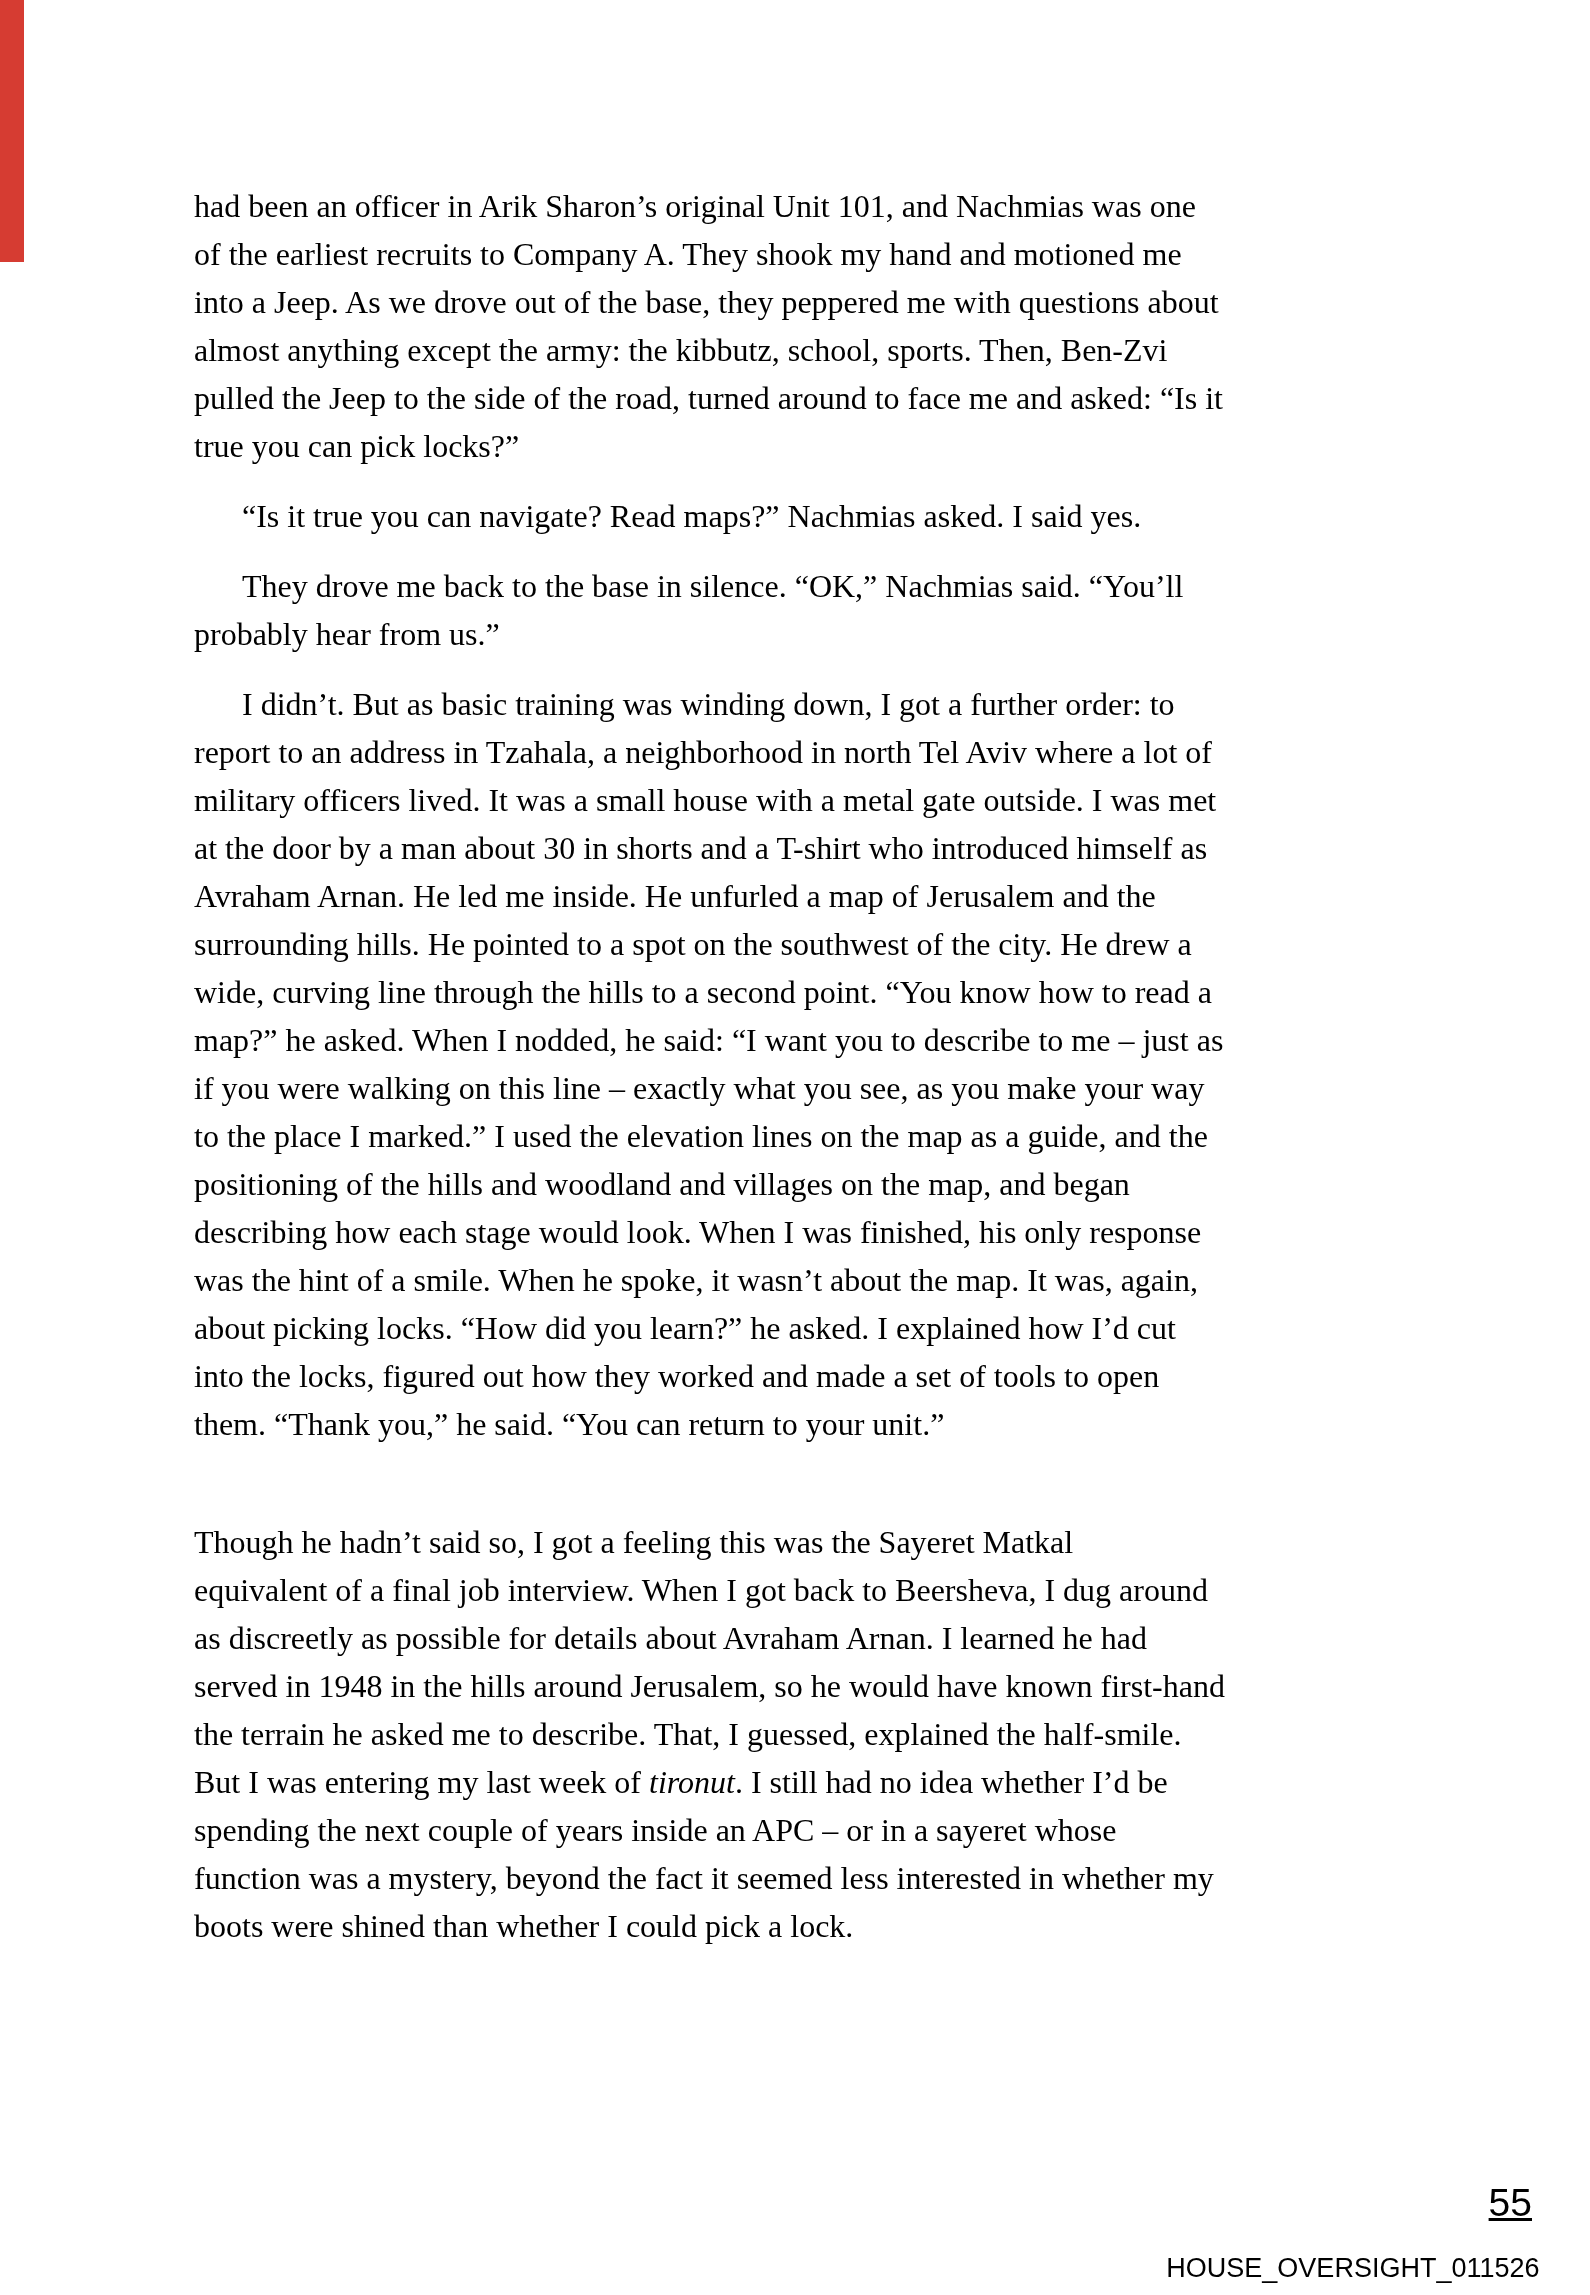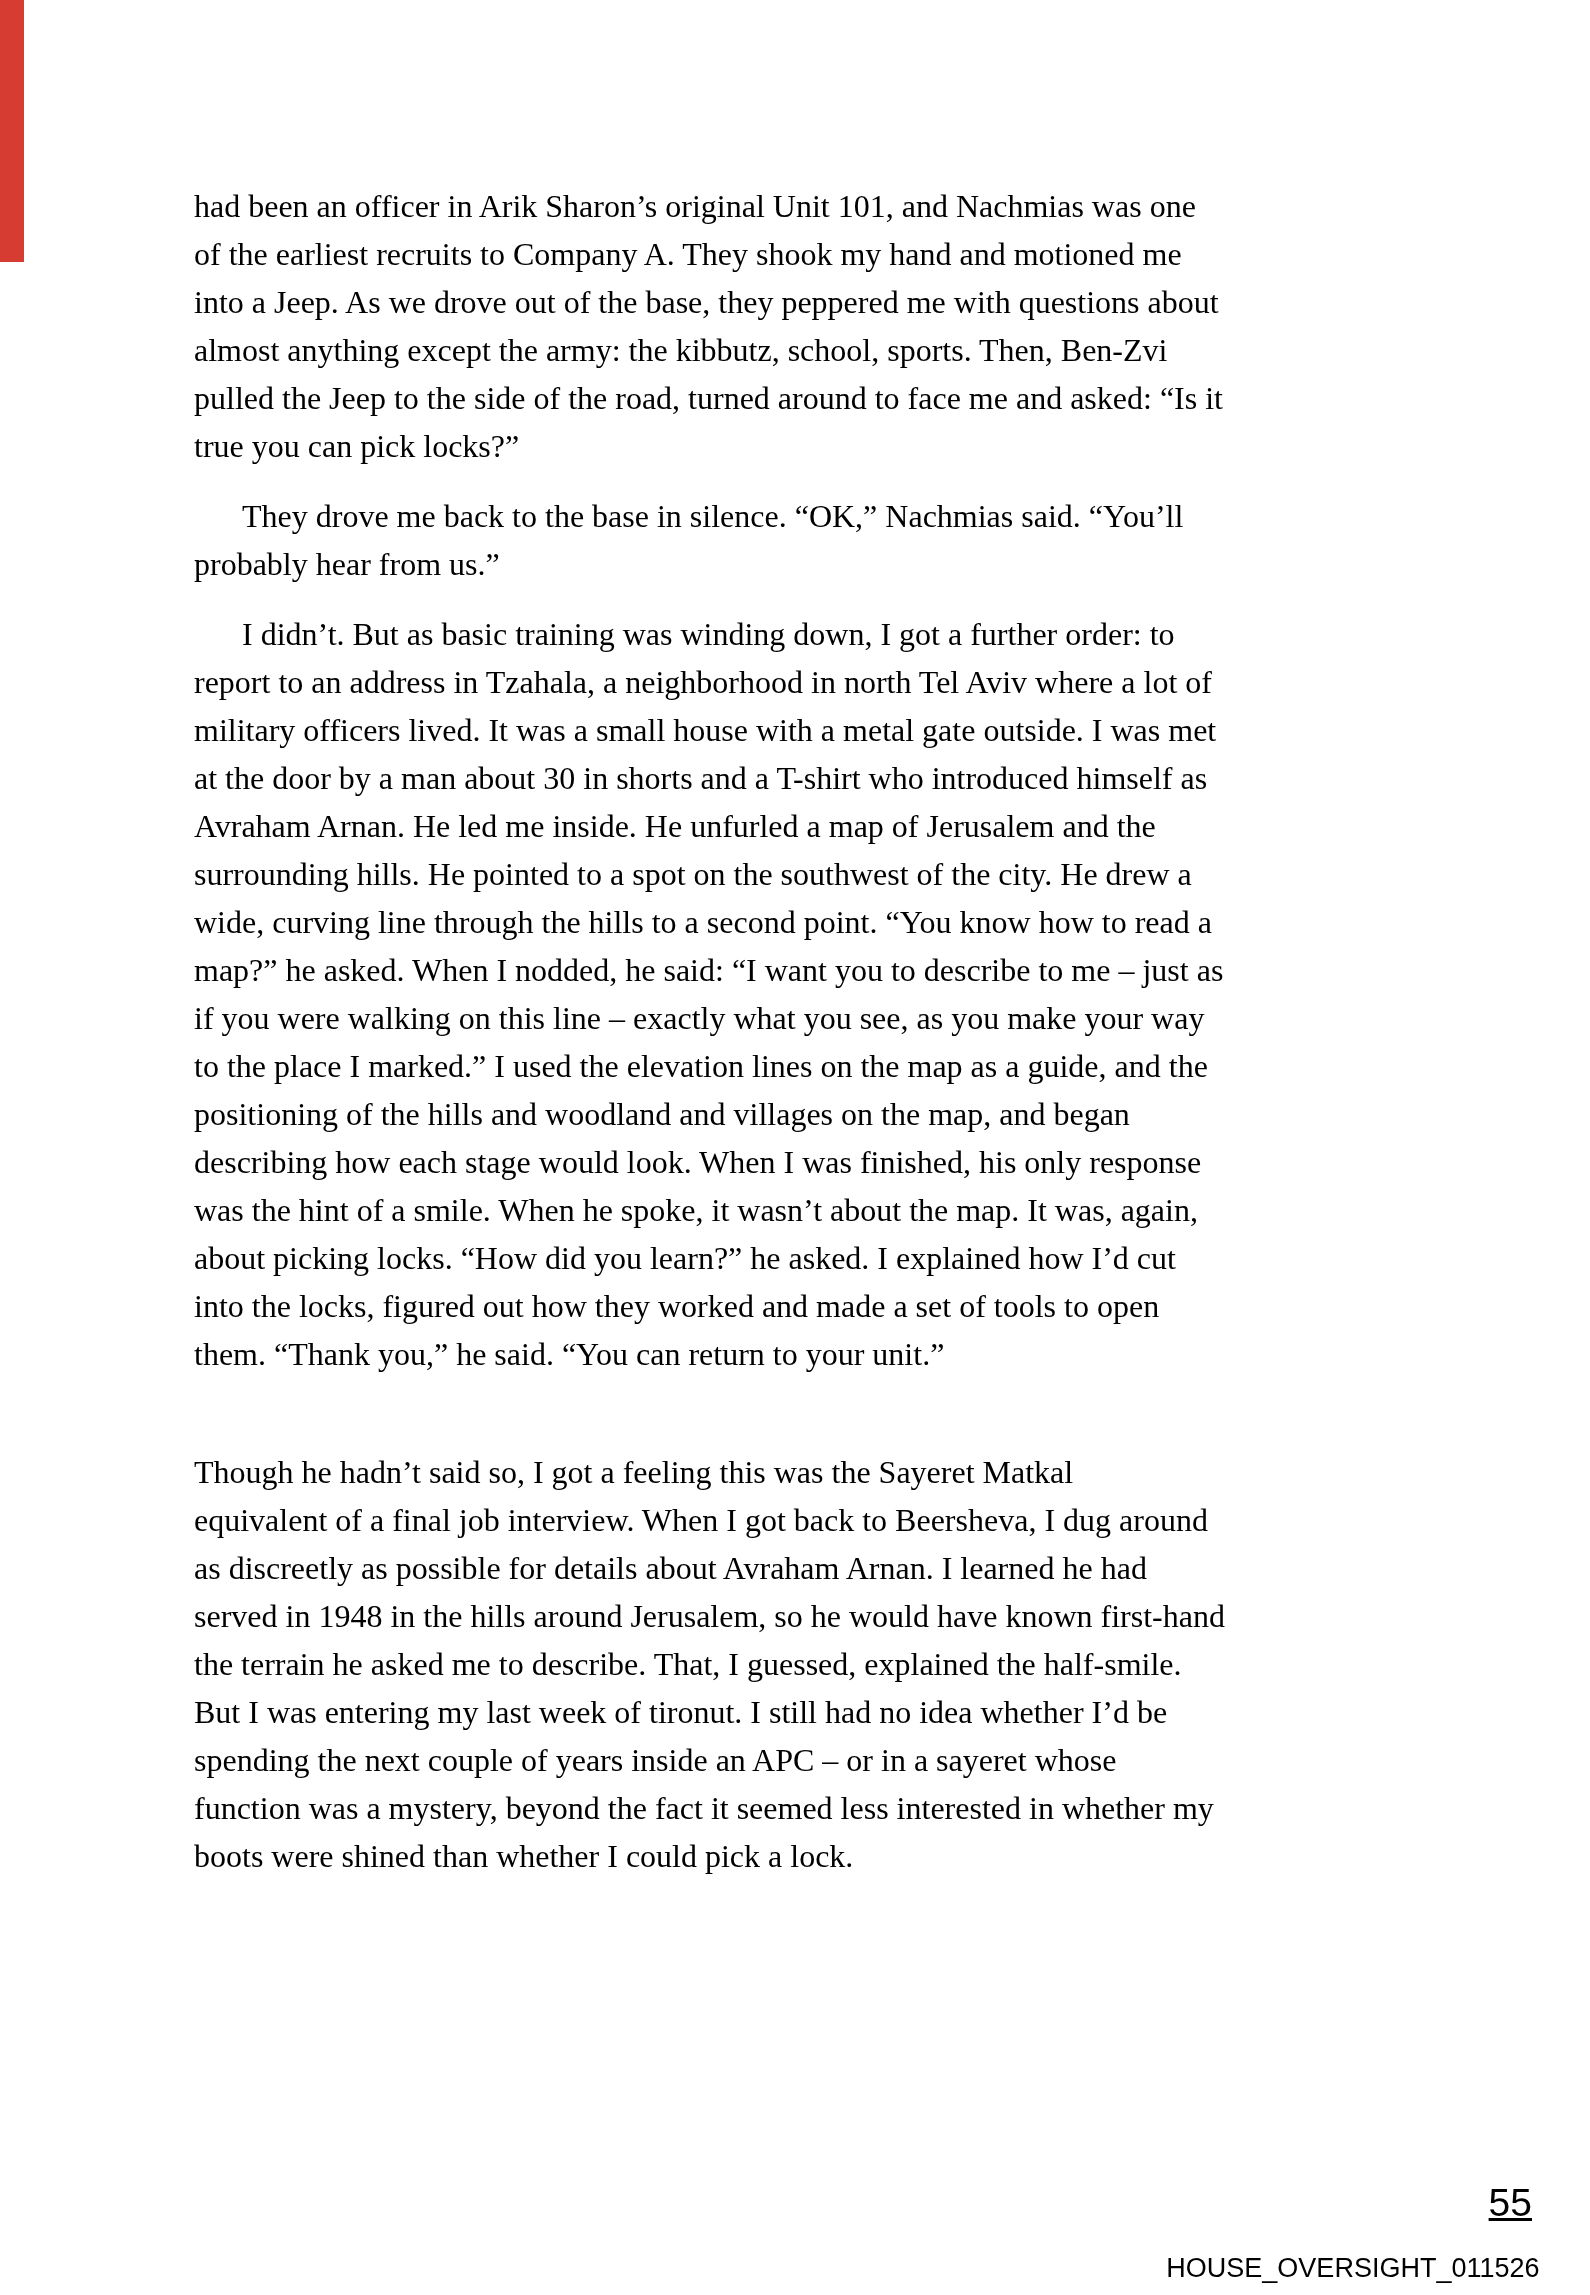--- a/index.html
+++ b/index.html
@@ -71,6 +71,7 @@
 almost anything except the army: the kibbutz, school, sports. Then, Ben-Zvi
 pulled the Jeep to the side of the road, turned around to face me and asked: “Is it
 true you can pick locks?”</p>
+    <p>“Is it true you can navigate? Read maps?” Nachmias asked. I said yes.</p>
     <p>They drove me back to the base in silence. “OK,” Nachmias said. “You’ll
 probably hear from us.”</p>
     <p>I didn’t. But as basic training was winding down, I got a further order: to

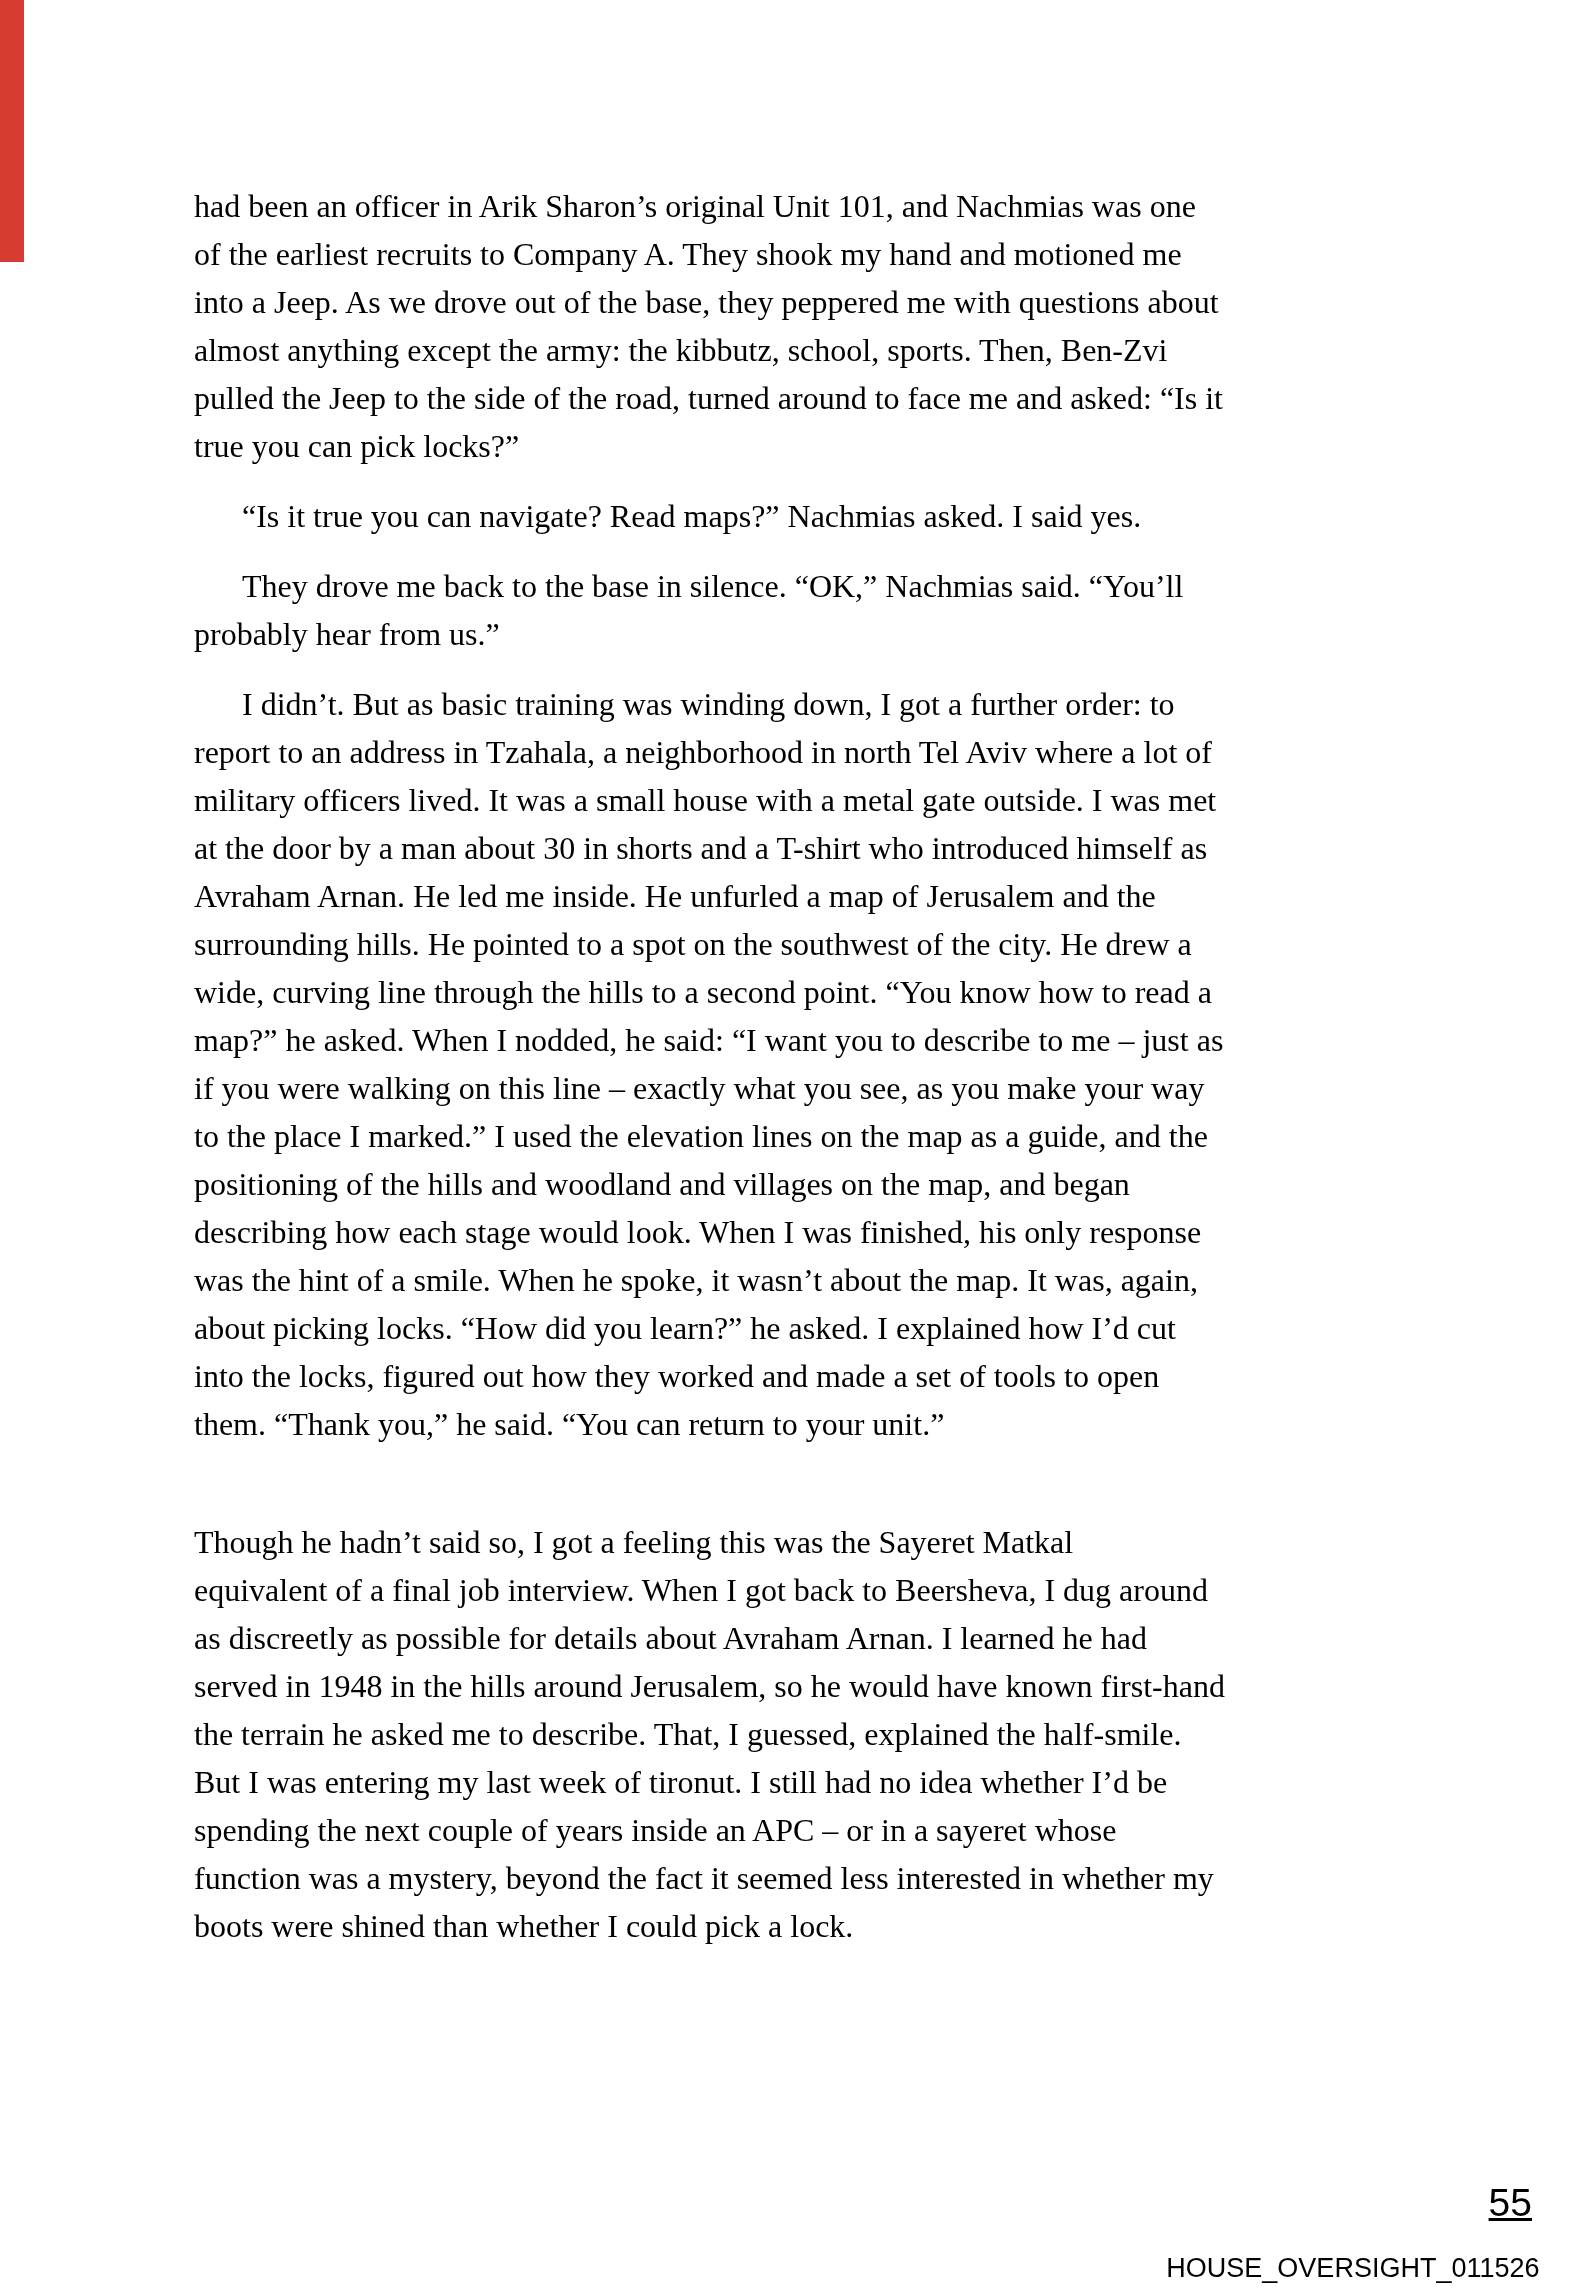--- a/index.html
+++ b/index.html
@@ -36,7 +36,7 @@
   }
   .text-block p + p { margin-top: 22px; }
   .text-block p.no-indent { text-indent: 0; }
-  .it { }
+  .it { font-style: italic; }
   .page-number {
     position: absolute;
     top: 2183px;

